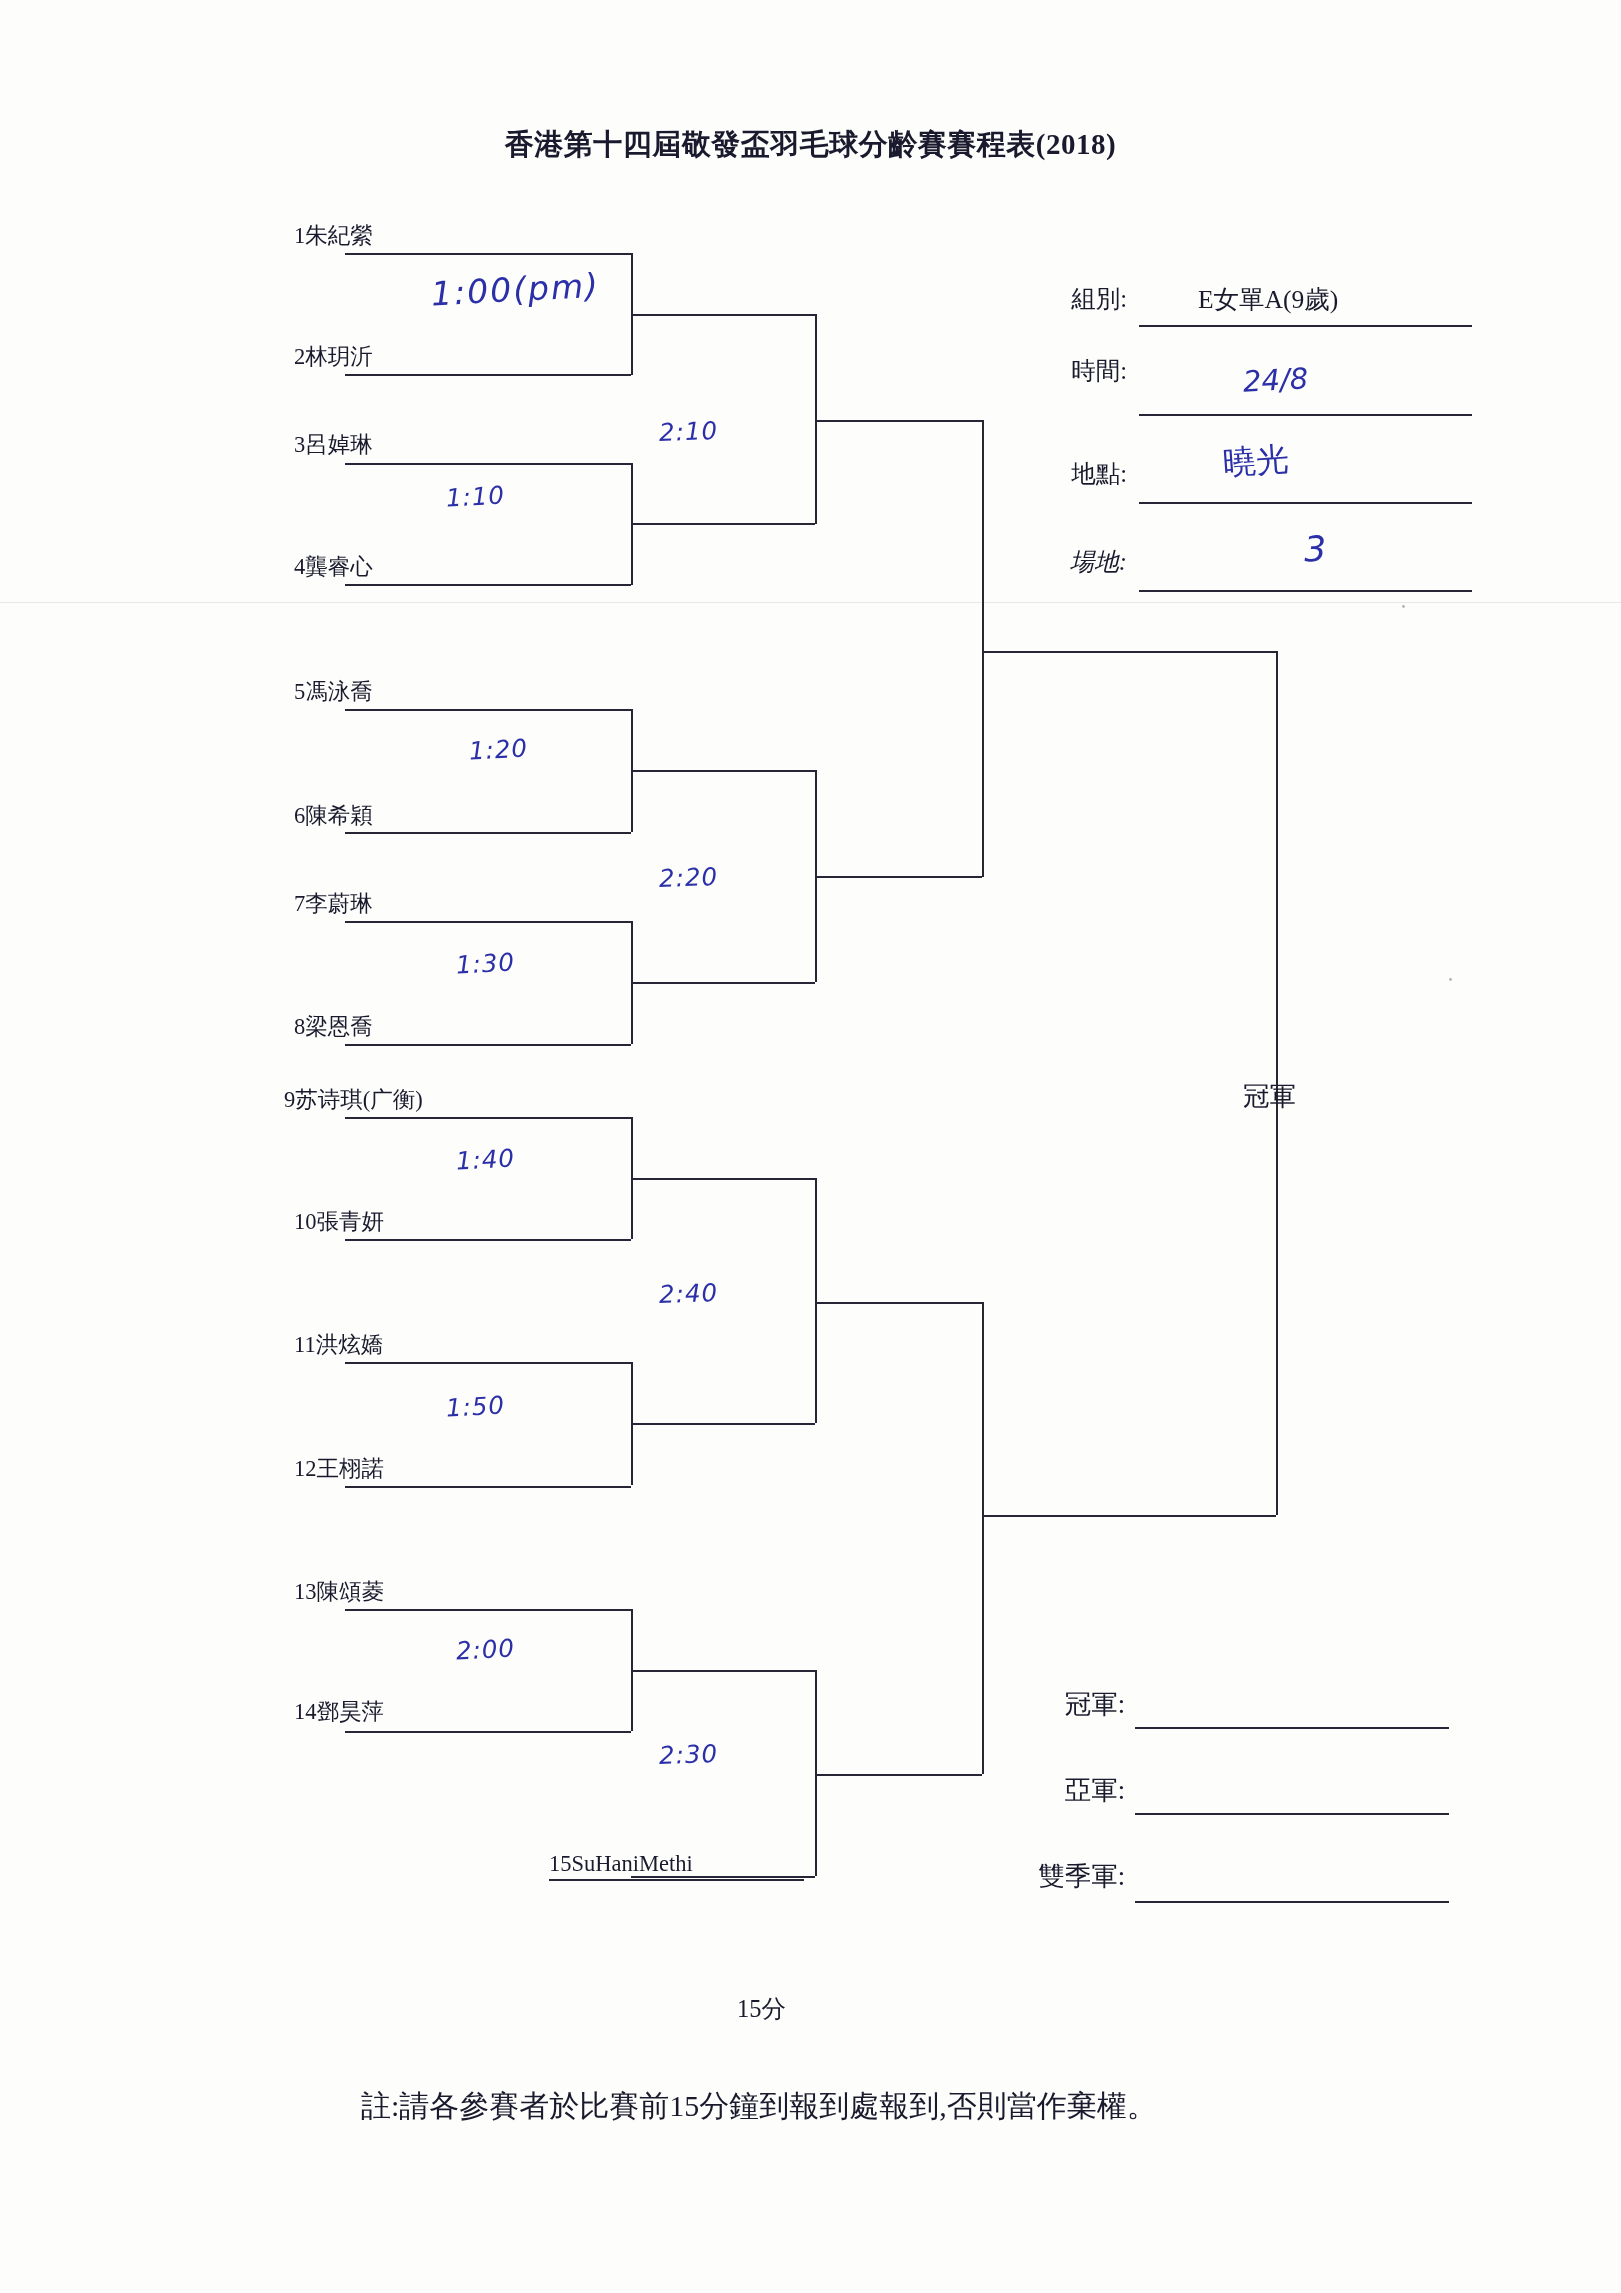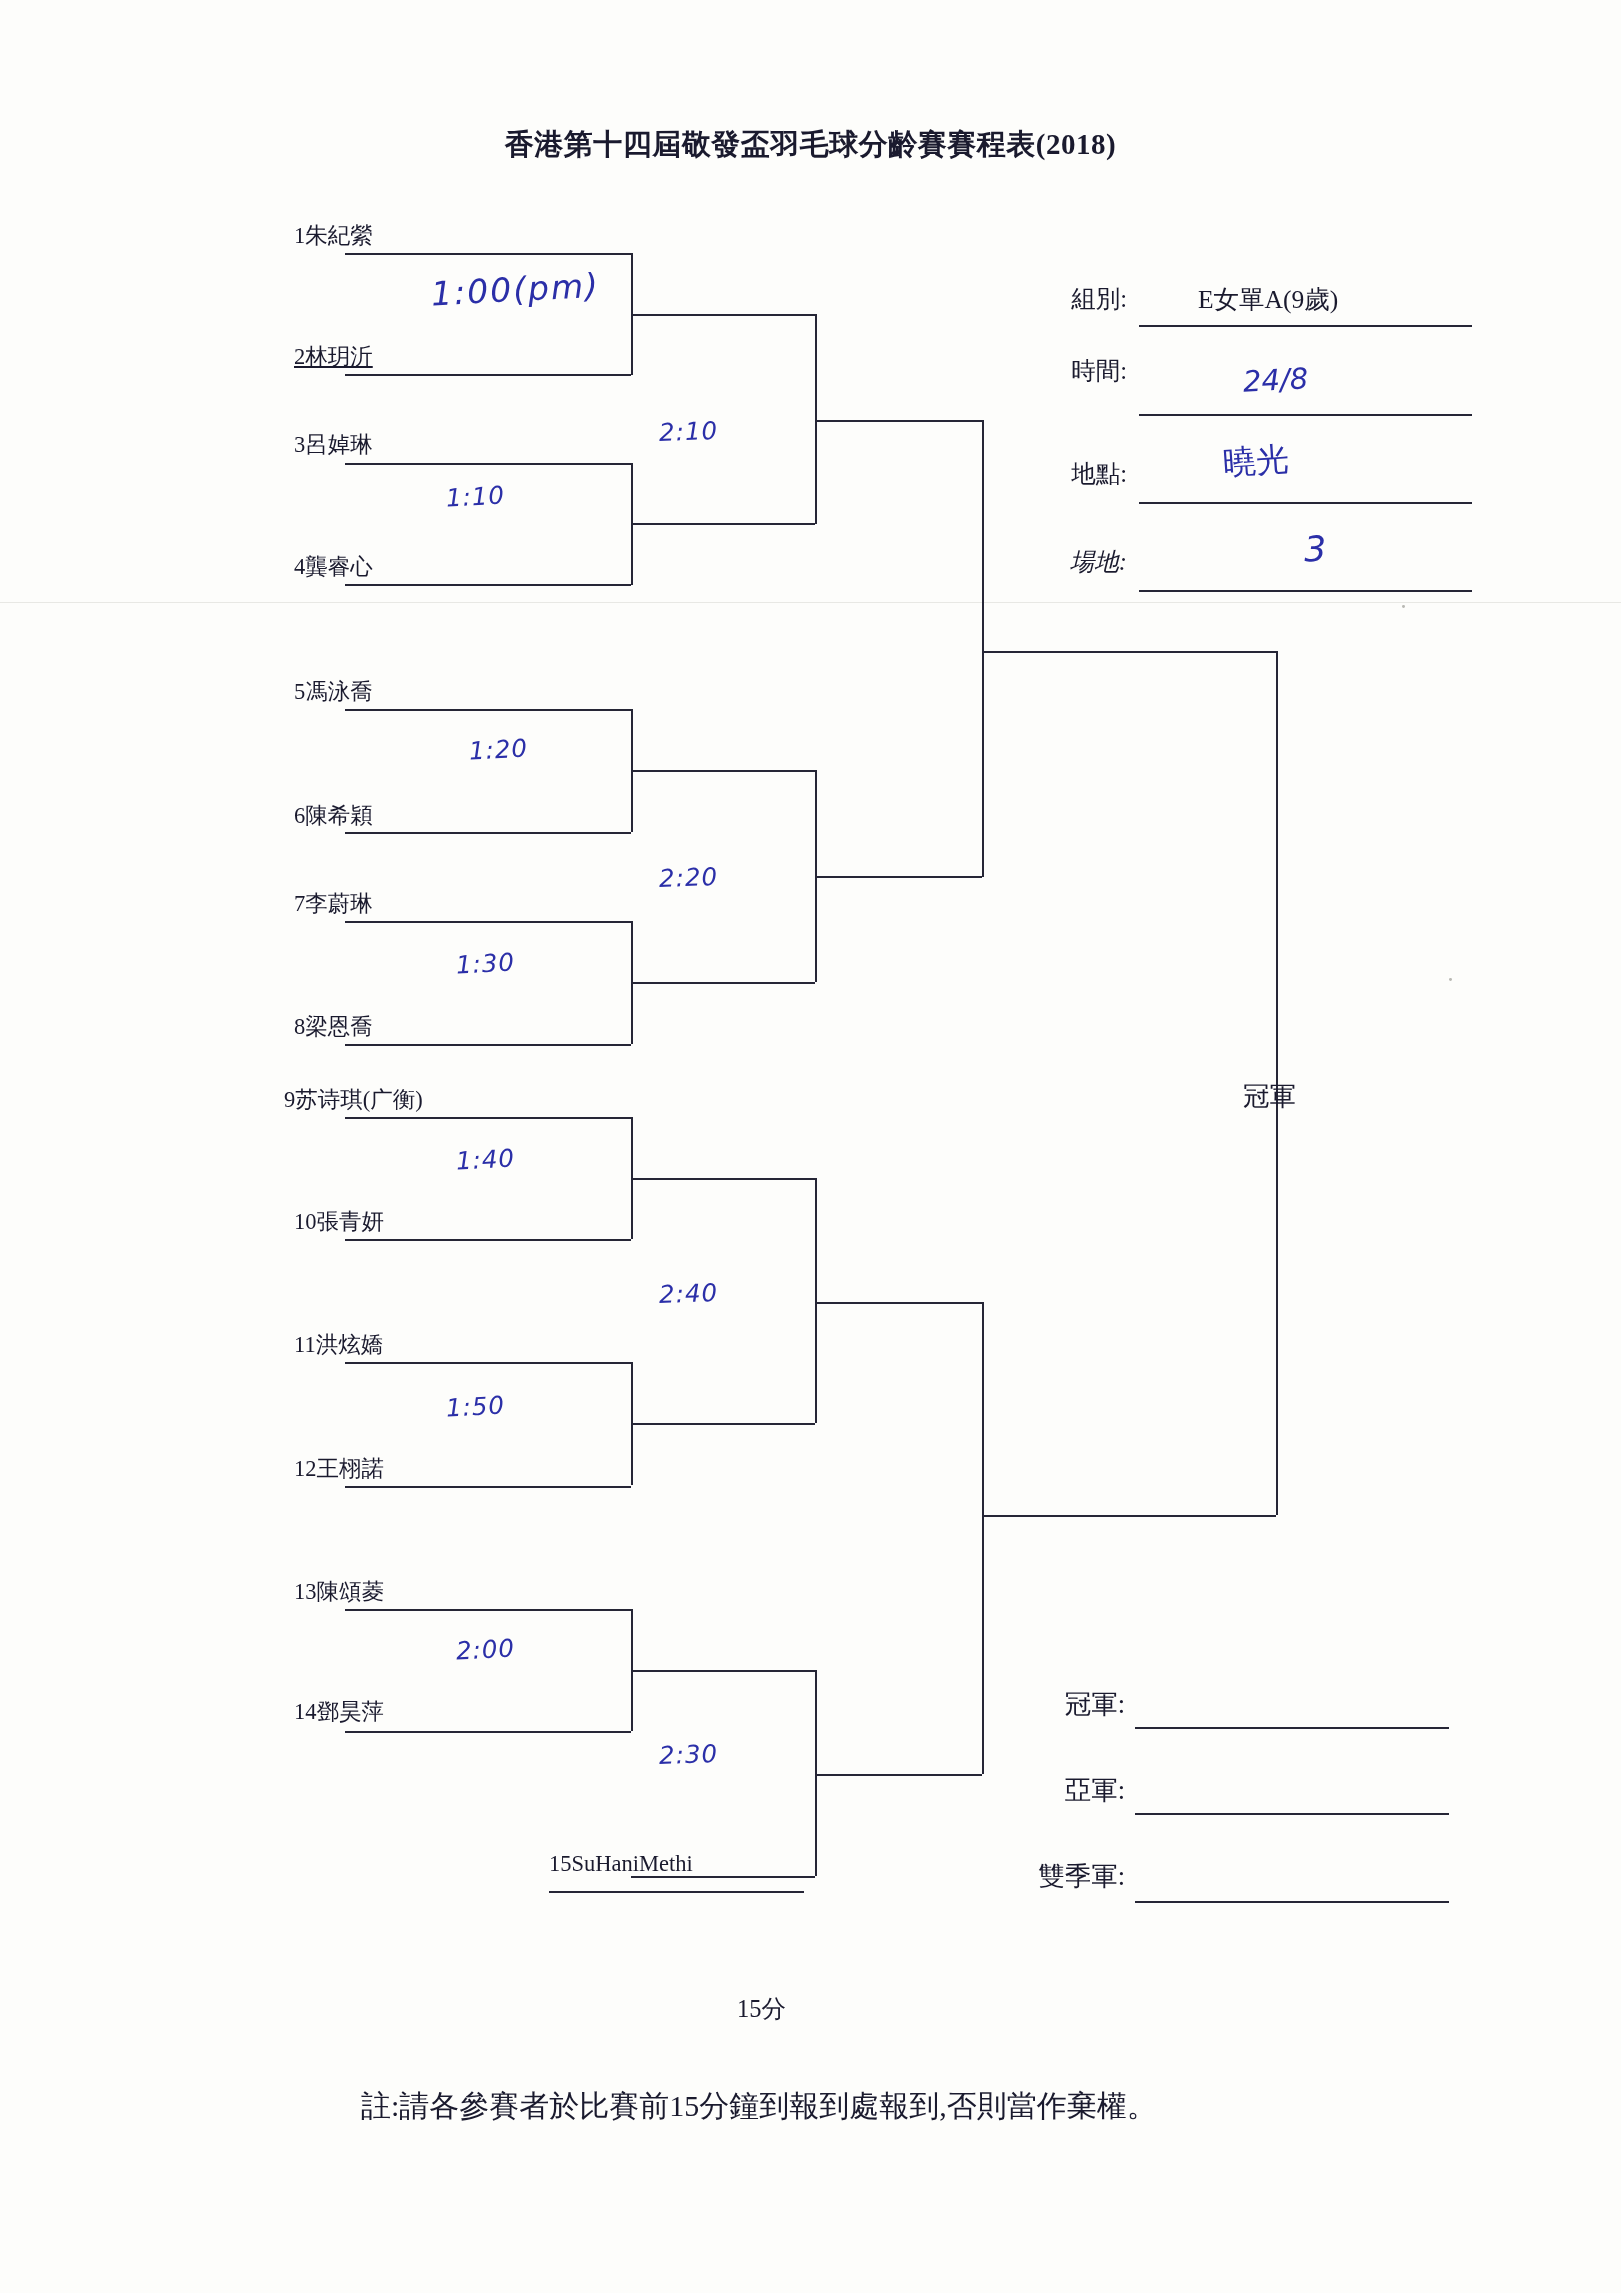--- a/index.html
+++ b/index.html
@@ -150,7 +150,7 @@
 <div class="bracket">
 
   <div class="name" style="left:294px; top:220px; width:284px;">1朱紀縈</div>
-  <div class="name" style="left:294px; top:341px; width:284px;text-decoration:underline;">2林玥沂</div>
+  <div class="name" style="left:294px; top:341px; width:284px;">2林玥沂</div>
   <div class="name" style="left:294px; top:429px; width:284px;">3呂婥琳</div>
   <div class="name" style="left:294px; top:551px; width:284px;">4龔睿心</div>
 

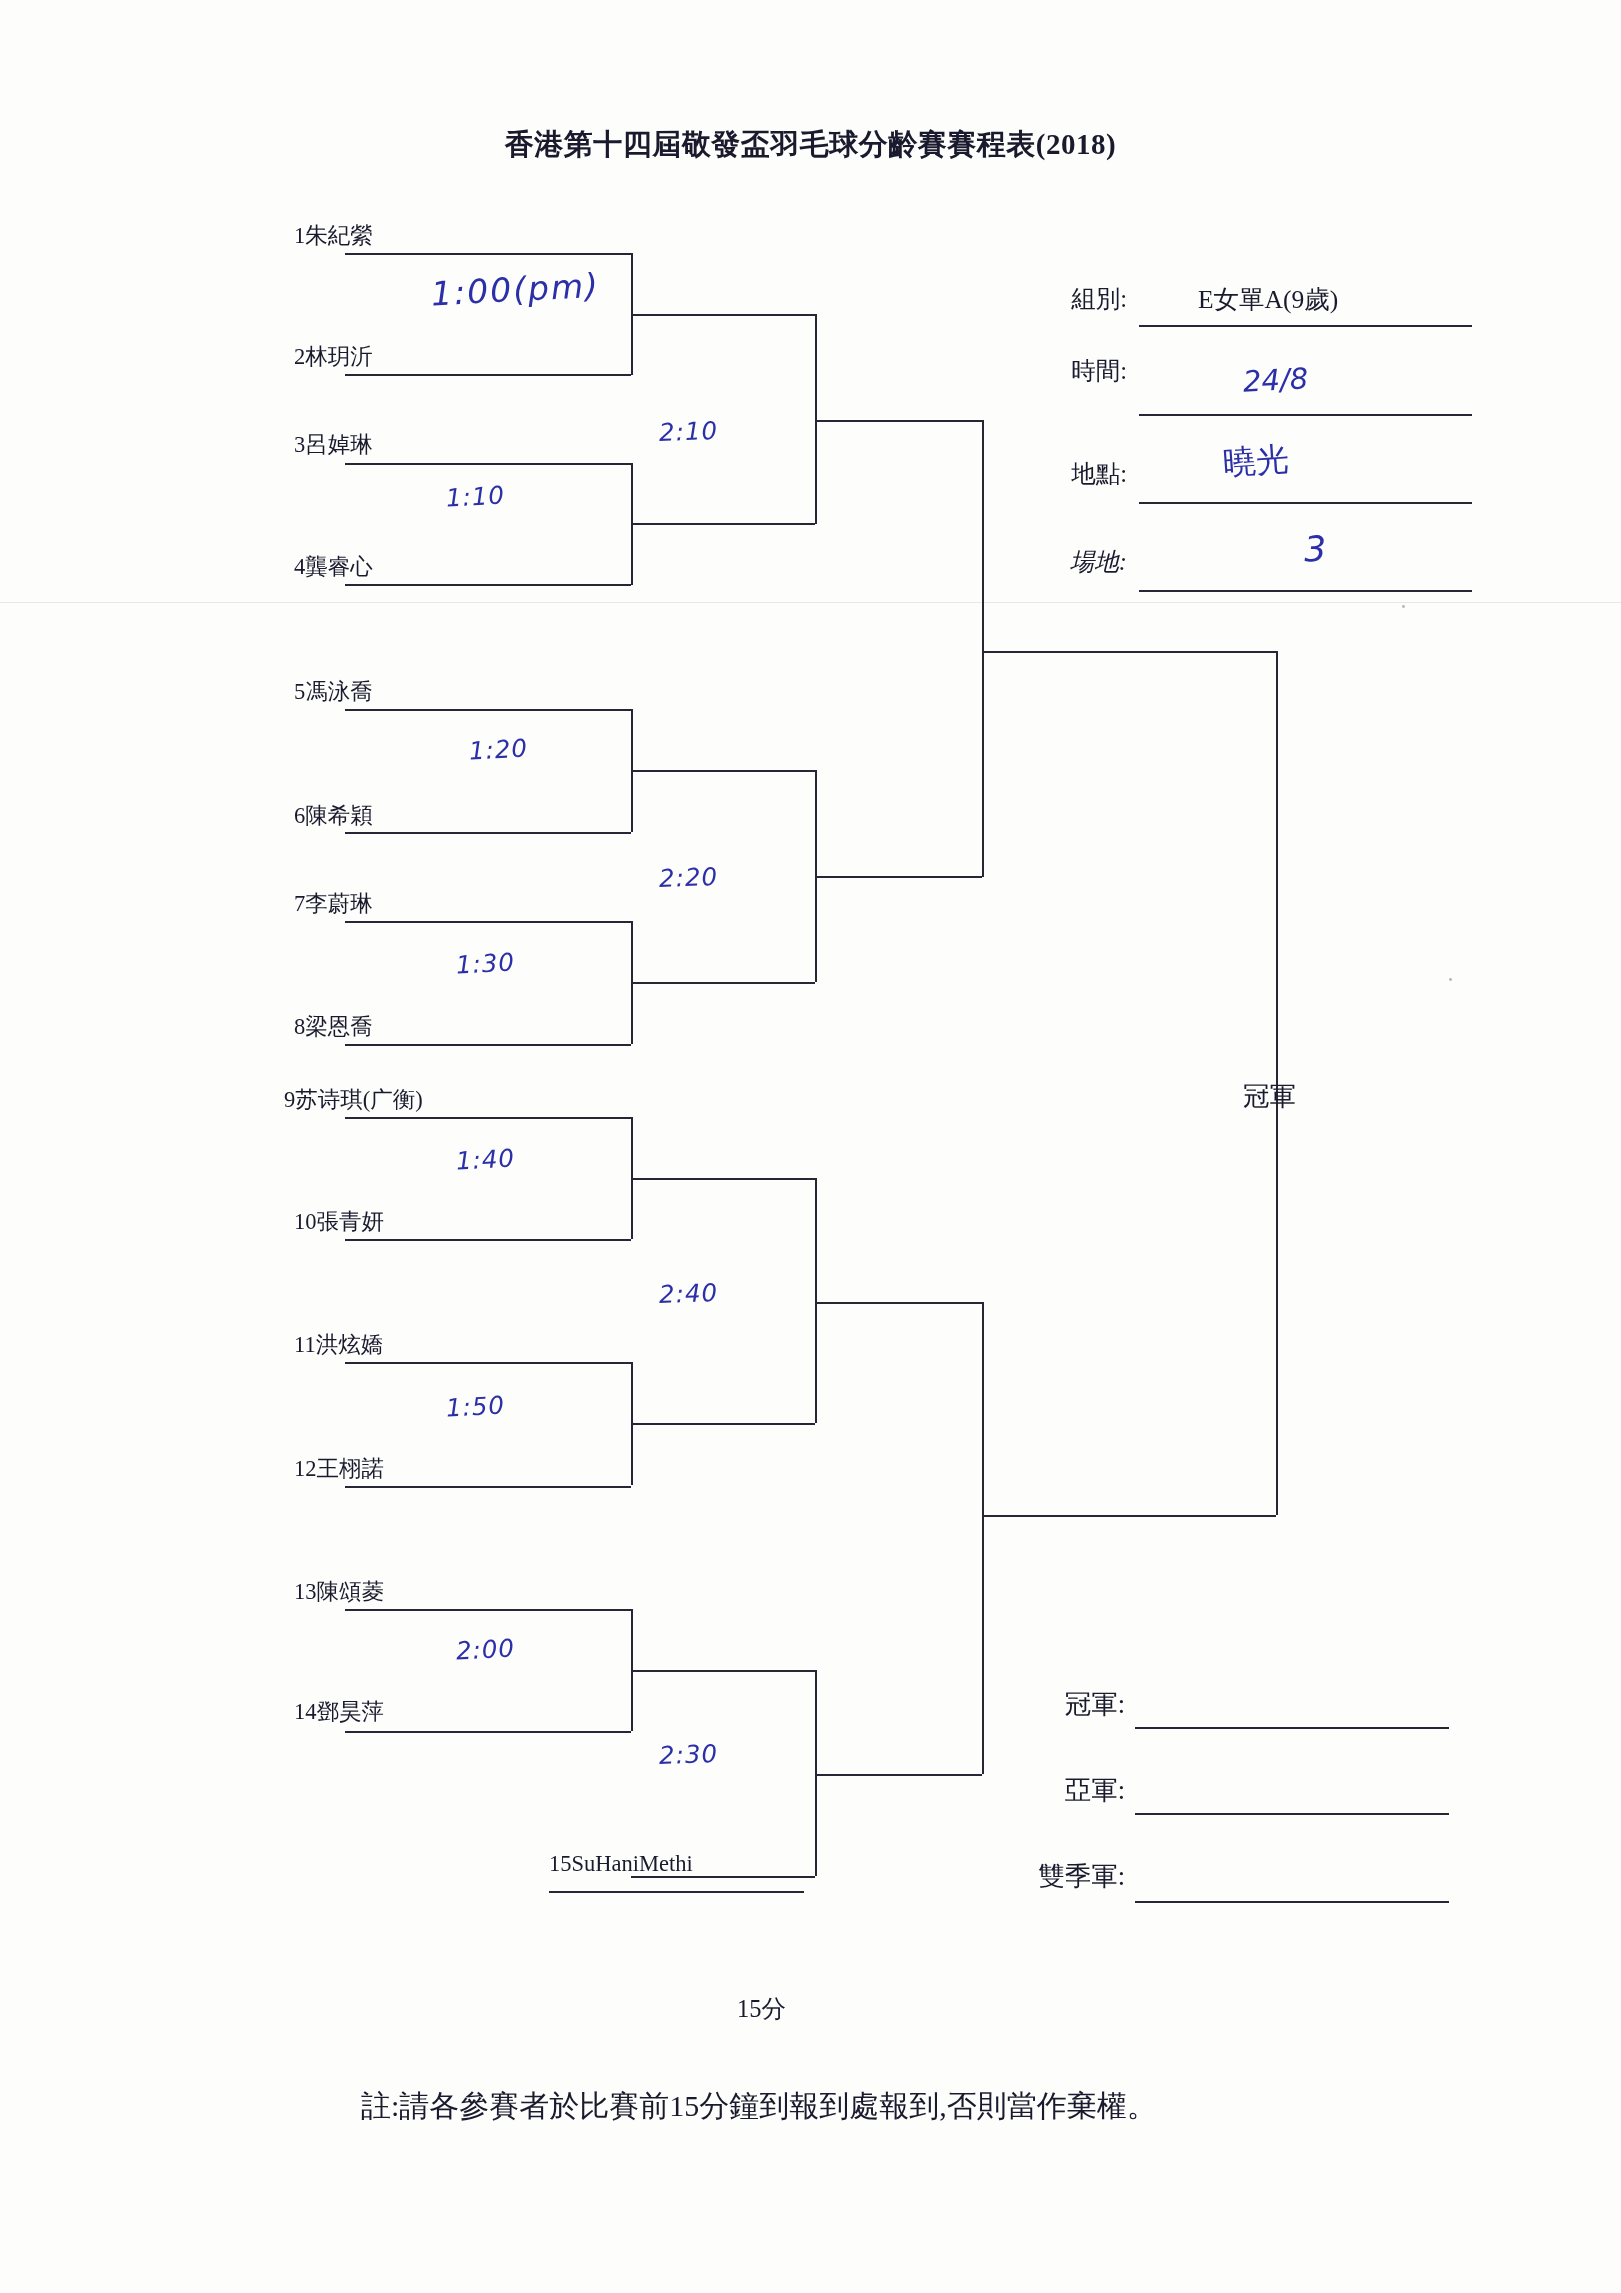--- a/index.html
+++ b/index.html
@@ -166,7 +166,7 @@
 
   <div class="name" style="left:294px; top:1576px; width:284px;">13陳頌菱</div>
   <div class="name" style="left:294px; top:1696px; width:284px;">14鄧昊萍</div>
-  <div class="name" style="left:549px; top:1851px; width:255px; text-align:left; border-bottom:2px solid #262636; padding-bottom:14px;">15SuHaniMethi</div>
+  <div class="name" style="left:549px; top:1851px; width:255px; text-align:left; border-bottom:2px solid #262636; padding-bottom:2px;">15SuHaniMethi</div>
 
   <div class="hline" style="left:345px; top:253px; width:286px;"></div>
   <div class="hline" style="left:345px; top:374px; width:286px;"></div>

